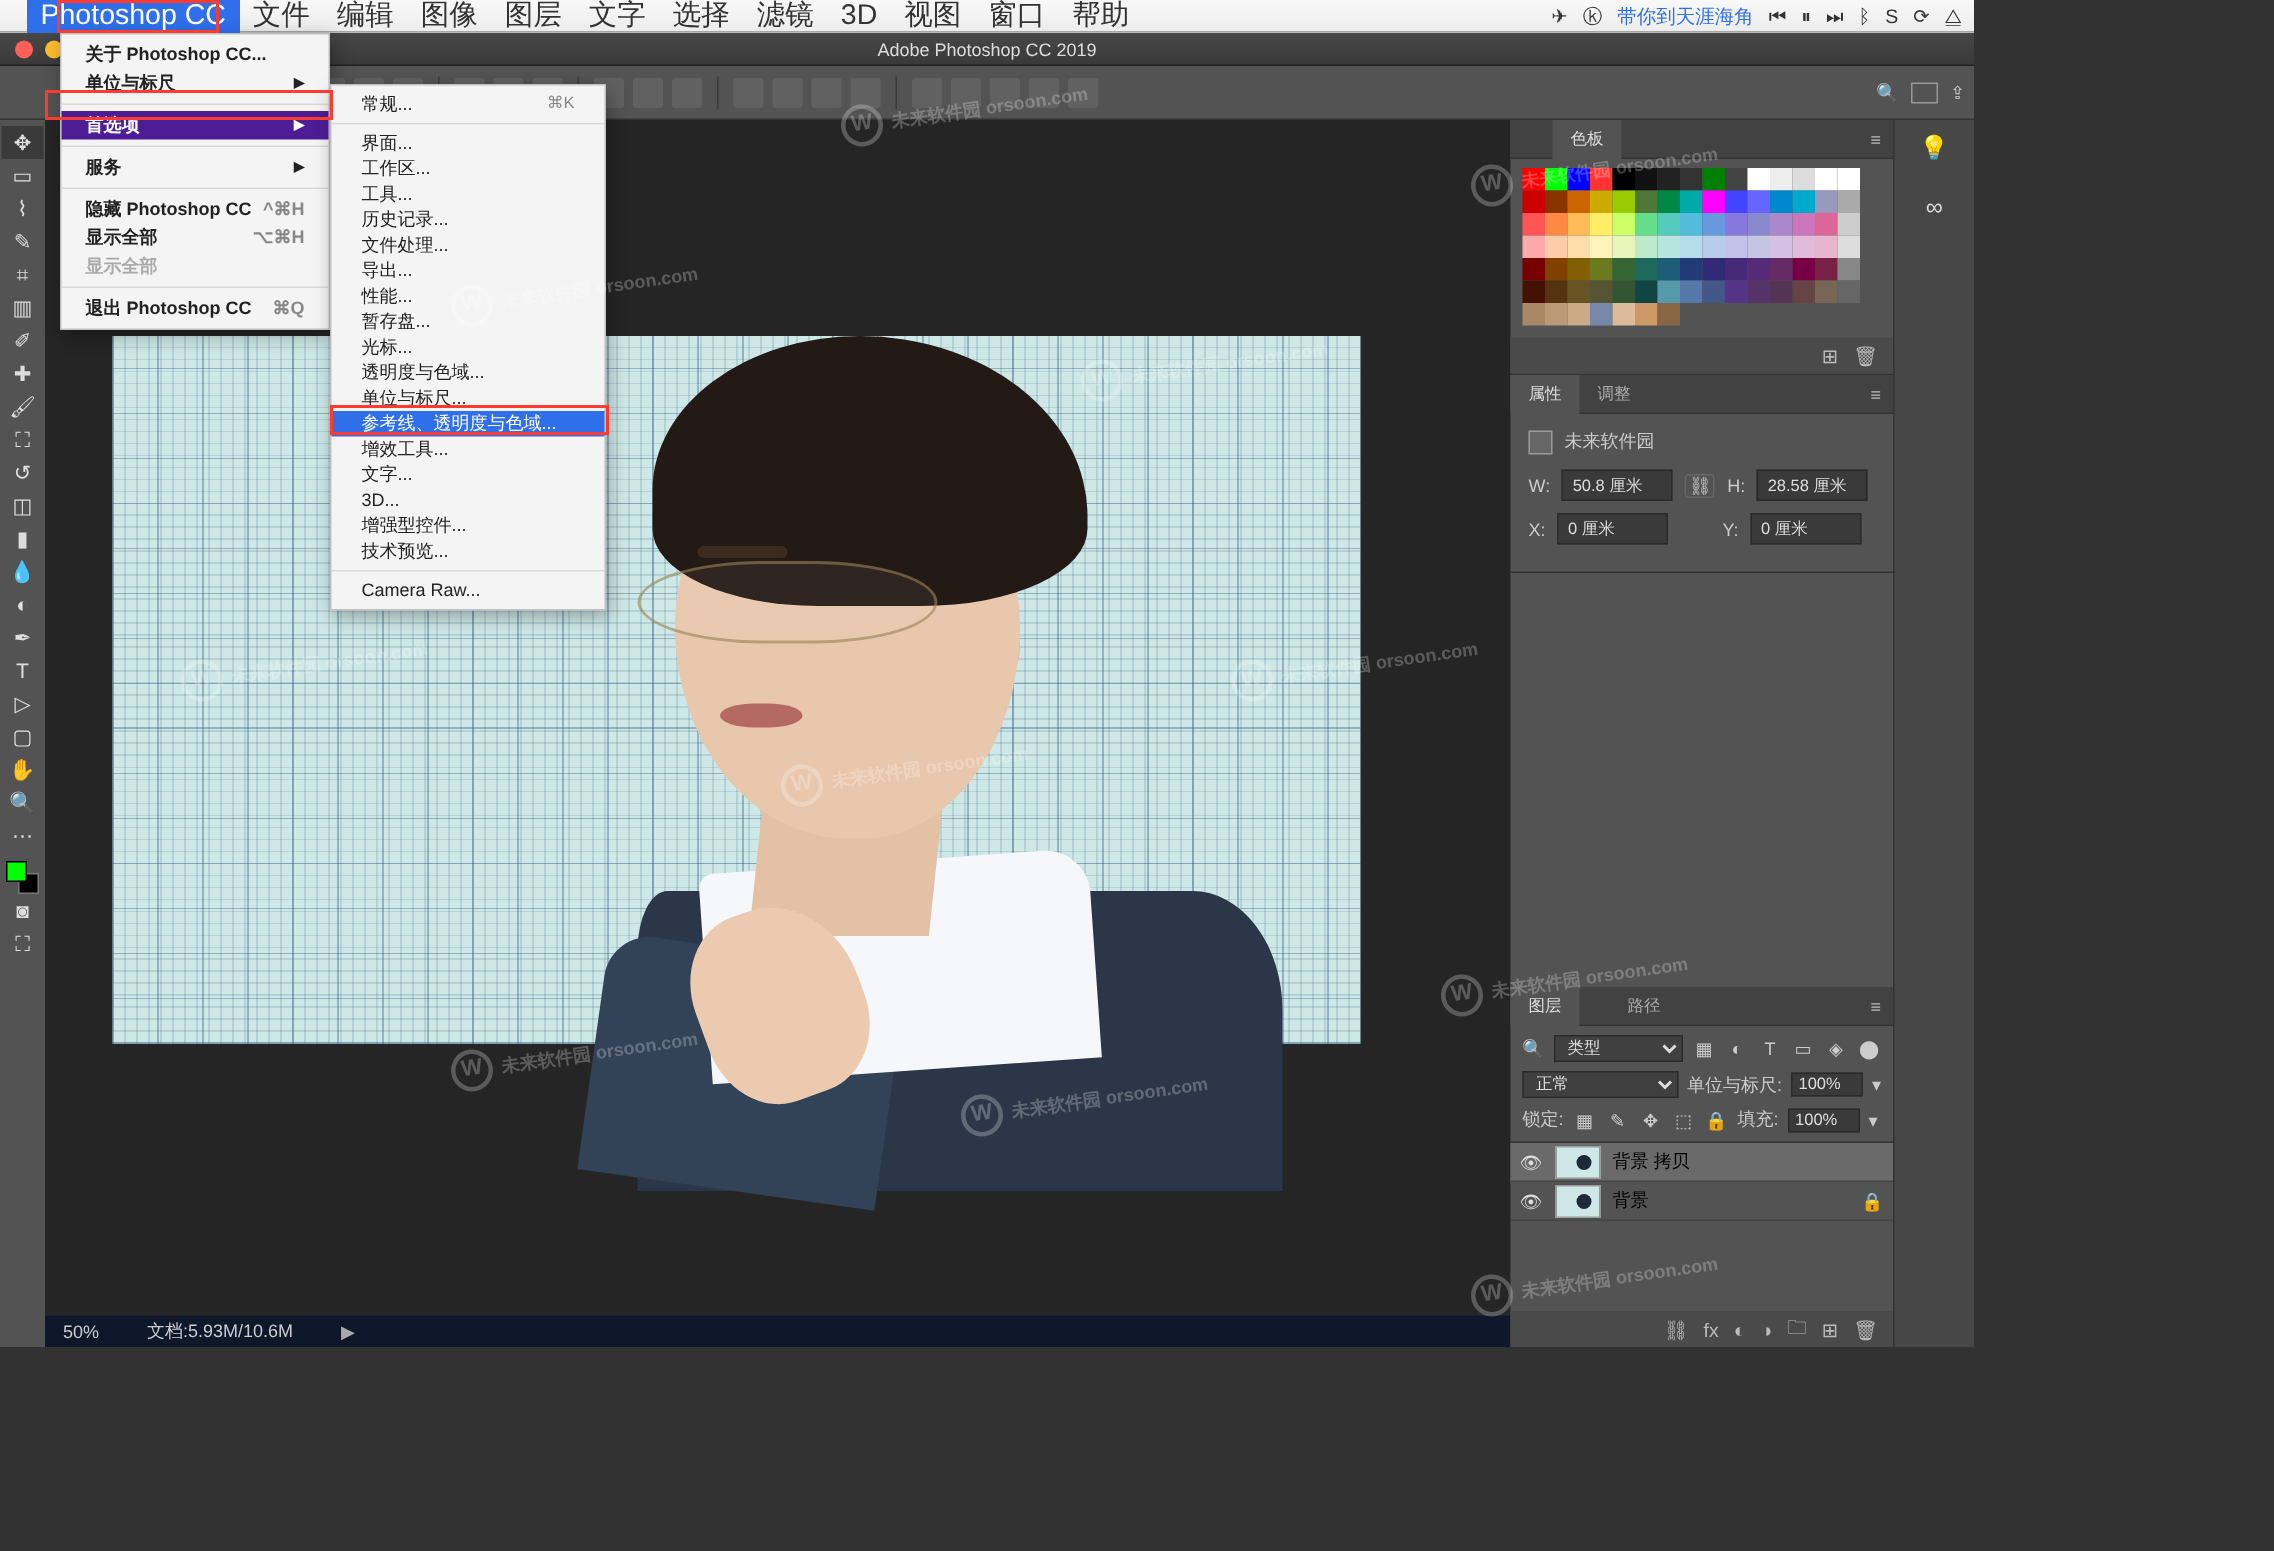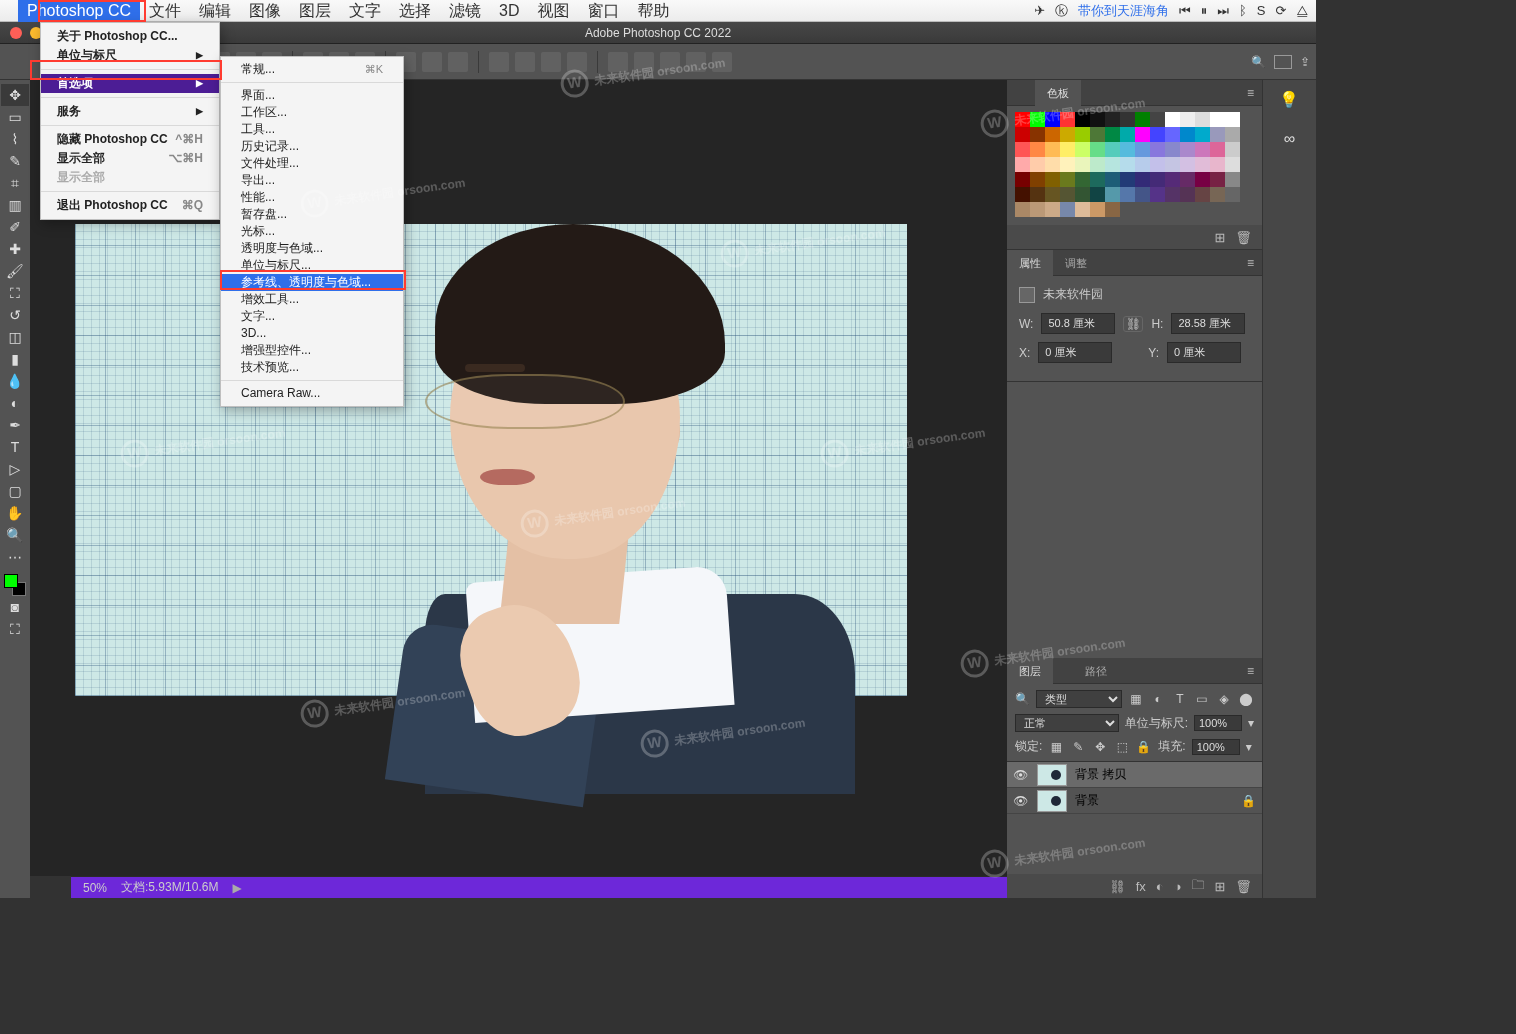--- a/index.html
+++ b/index.html
@@ -8,7 +8,7 @@
 
 .mac-menubar { height: 22px; background: linear-gradient(#f9f9f9,#ececec); display: flex; align-items: center; padding: 0 8px; color: #333; border-bottom: 1px solid #bbb; }
 .mac-menubar .apple { font-size: 14px; margin-right: 10px; }
-.mac-menubar .mitem { padding: 0 9px; height: 22px; line-height: 22px; font-size: 16px; }
+.mac-menubar .mitem { padding: 0 9px; height: 22px; line-height: 22px; font-size: 19px; }
 .mac-menubar .mitem.active { background: #2f6fea; color: #fff; }
 .mac-menubar .right { margin-left: auto; display: flex; gap: 10px; align-items: center; font-size: 12px; }
 .mac-menubar .right span { font-size: 13px; }

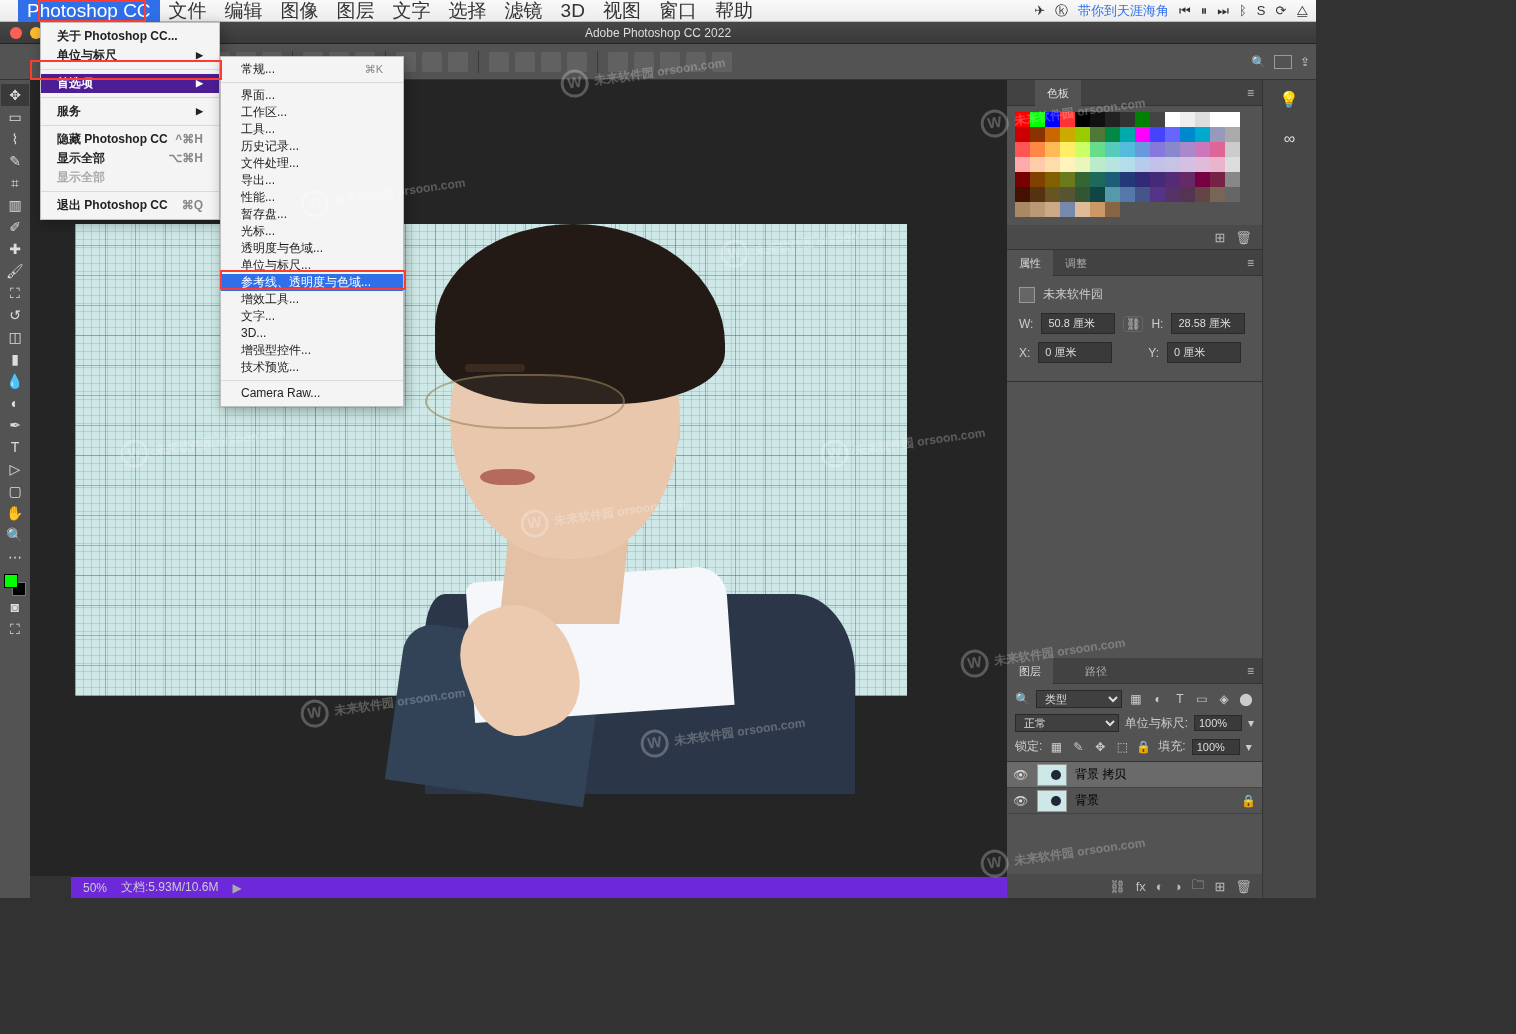--- a/index.html
+++ b/index.html
@@ -163,7 +163,7 @@
     <span class="tyel"></span>
     <span class="tgrn"></span>
   </div>
-  <div class="title">Adobe Photoshop CC 2022</div>
+  <div class="title">Adobe Photoshop CC 2019</div>
 </div>
 
 <div class="optbar">

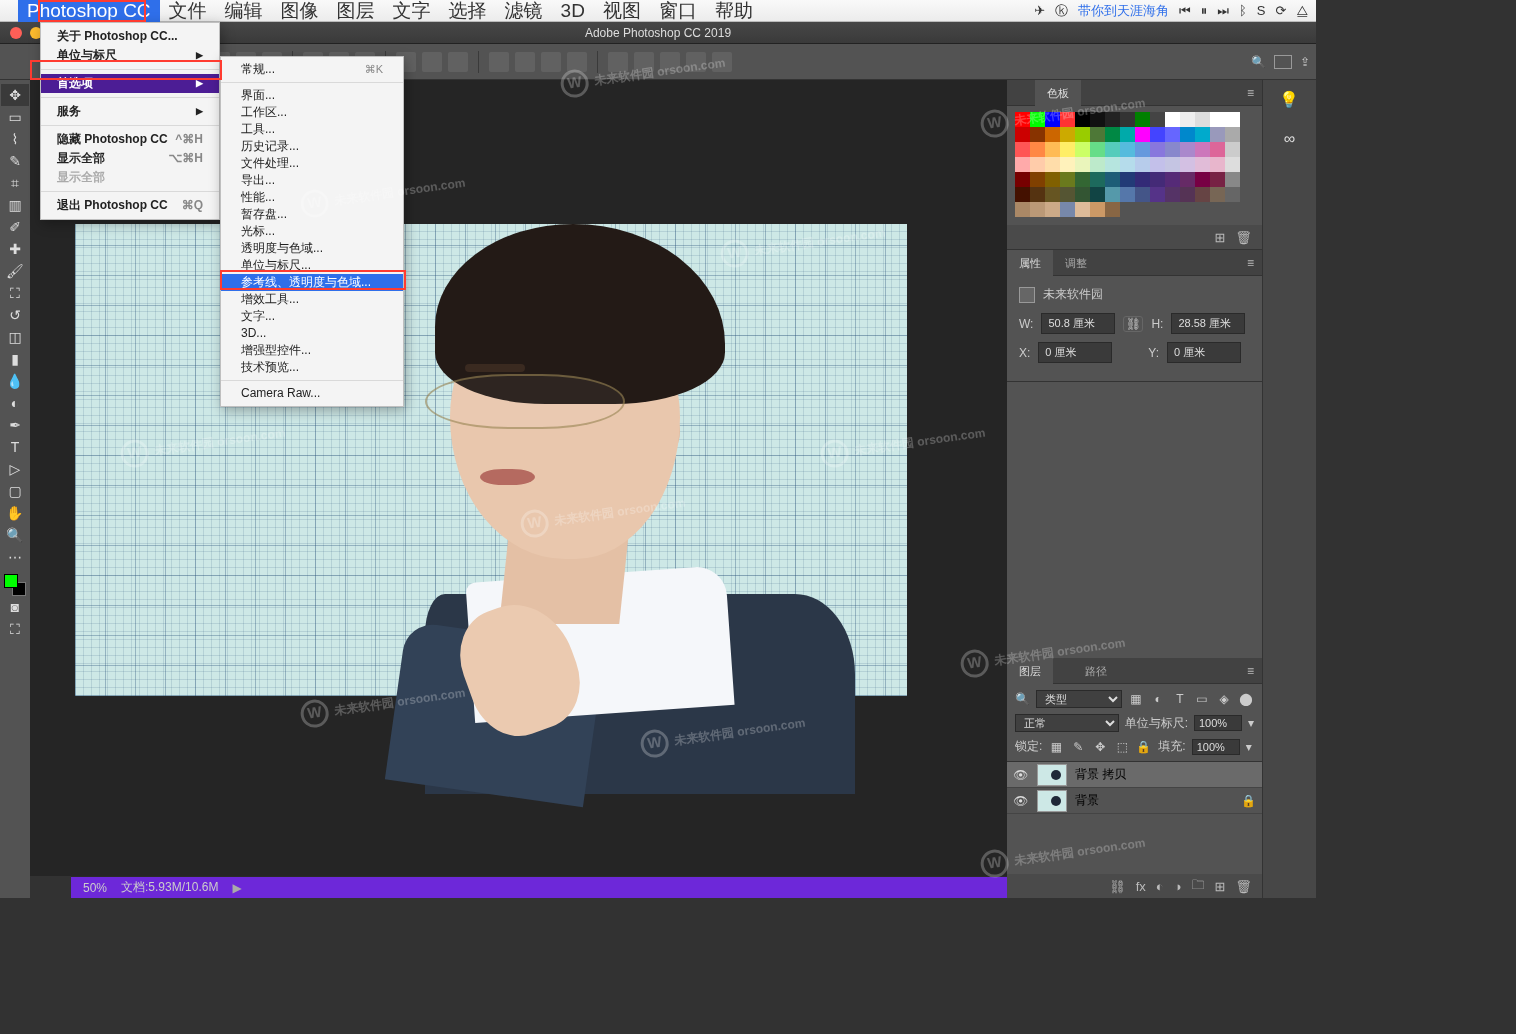--- a/index.html
+++ b/index.html
@@ -77,7 +77,7 @@
 .lips { position:absolute; left:175px; top:255px; width:55px; height:16px; background:#b56a60; border-radius:50%/60%; }
 
 
-.statusbar { position:absolute; left:30px; right:309px; bottom:0; height:22px; background:#6d28d9; color:#ccc; display:flex; align-items:center; padding:0 12px; font-size:11px; gap:14px; border-top:1px solid #2a2a2a;margin-left:41px;}
+.statusbar { position:absolute; left:30px; right:309px; bottom:0; height:22px; background:#0f172a; color:#ccc; display:flex; align-items:center; padding:0 12px; font-size:11px; gap:32px; border-top:1px solid #2a2a2a;}
 .statusbar .arrow { color:#aaa; }
 
 

